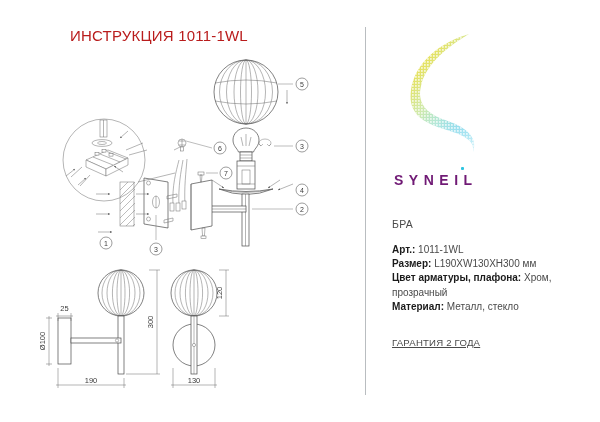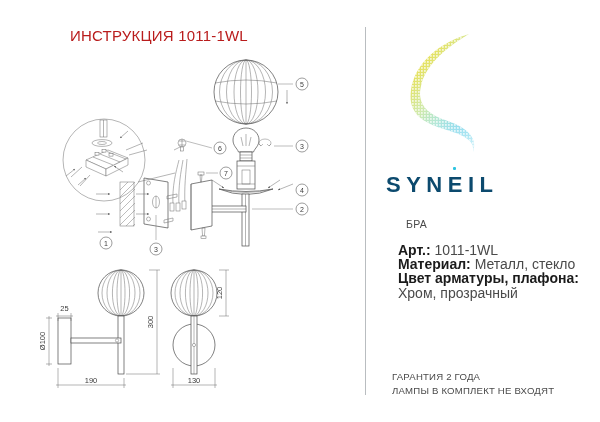--- a/index.html
+++ b/index.html
@@ -32,8 +32,8 @@
 
   #logo-mark{position:absolute;left:5px;top:28px;width:120px;height:132px;}
   #logo-word{
-    position:absolute;left:0;top:172px;
-    font-size:22px;font-weight:bold;letter-spacing:5.5px;color:#0c4a6e;
+    position:absolute;left:8px;top:172px;
+    font-size:14px;font-weight:bold;letter-spacing:5.5px;color:#701a75;
     white-space:nowrap;
   }
   #logo-word .dot{

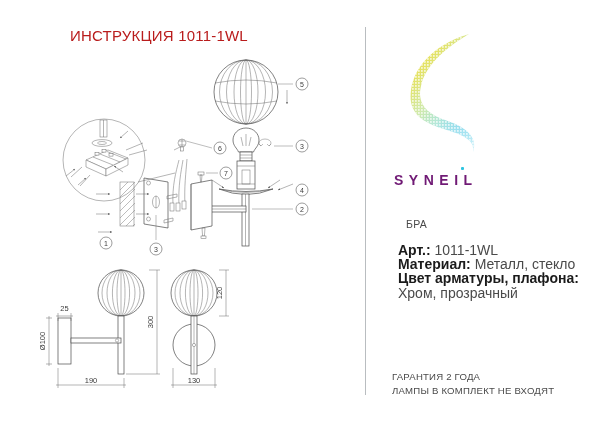--- a/index.html
+++ b/index.html
@@ -43,7 +43,7 @@
   #logo-word .wrap{position:relative;display:inline-block;}
 
   #cat{
-    position:absolute;left:20px;top:218px;
+    position:absolute;left:6px;top:218px;
     font-size:10.5px;color:#4a4a4a;letter-spacing:.3px;
   }
 

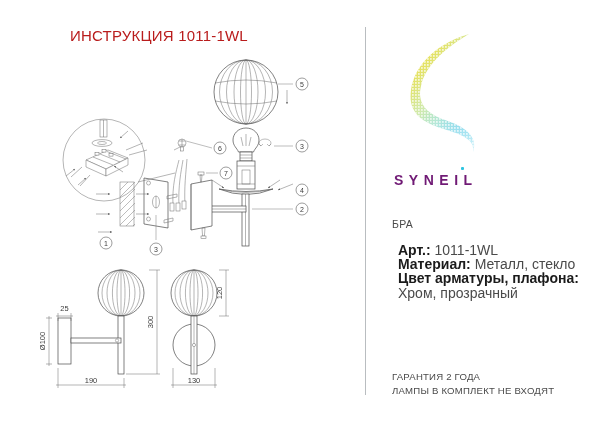--- a/index.html
+++ b/index.html
@@ -48,8 +48,8 @@
   }
 
   #specs{
-    position:absolute;left:12px;top:243px;width:200px;
-    font-size:14px;line-height:14.2px;color:#4a4a4a;
+    position:absolute;left:6px;top:243px;width:200px;
+    font-size:10px;line-height:14.2px;color:#4a4a4a;
   }
   #specs .row{white-space:normal;}
   #specs b{color:#1b1b1b;font-weight:bold;}

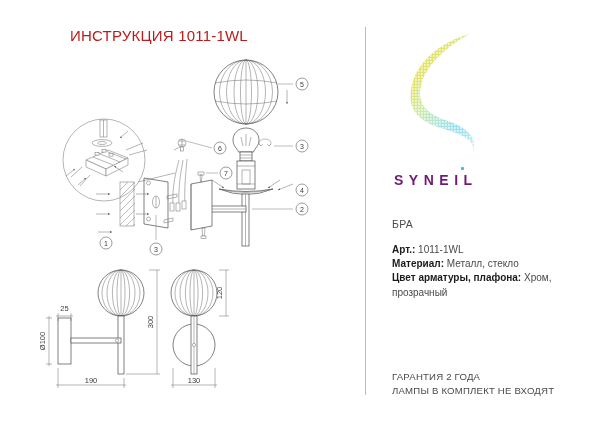--- a/index.html
+++ b/index.html
@@ -377,6 +377,7 @@
 
     <div id="specs">
       <div class="row"><b>Арт.:</b> <span>1011-1WL</span></div>
+      <div class="row"><b>Размер:</b> <span>L190XW130XH300 мм</span></div>
       <div class="row"><b>Материал:</b> <span>Металл, стекло</span></div>
       <div class="row"><b>Цвет арматуры, плафона:</b> <span>Хром, прозрачный</span></div>
     </div>

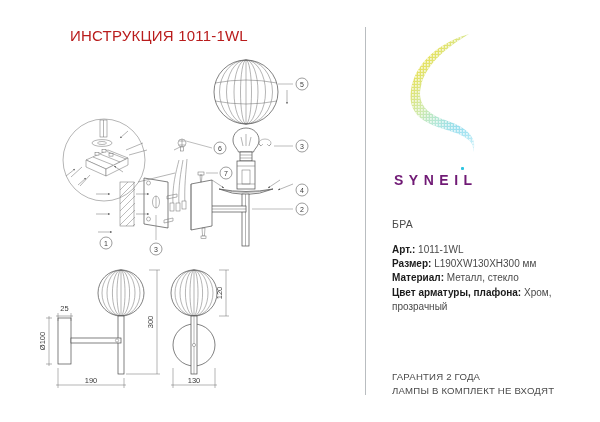--- a/index.html
+++ b/index.html
@@ -378,8 +378,8 @@
     <div id="specs">
       <div class="row"><b>Арт.:</b> <span>1011-1WL</span></div>
       <div class="row"><b>Размер:</b> <span>L190XW130XH300 мм</span></div>
+      <div class="row"><b>Цвет арматуры, плафона:</b> <span>Хром, прозрачный</span></div>
       <div class="row"><b>Материал:</b> <span>Металл, стекло</span></div>
-      <div class="row"><b>Цвет арматуры, плафона:</b> <span>Хром, прозрачный</span></div>
     </div>
 
     <div id="footer">

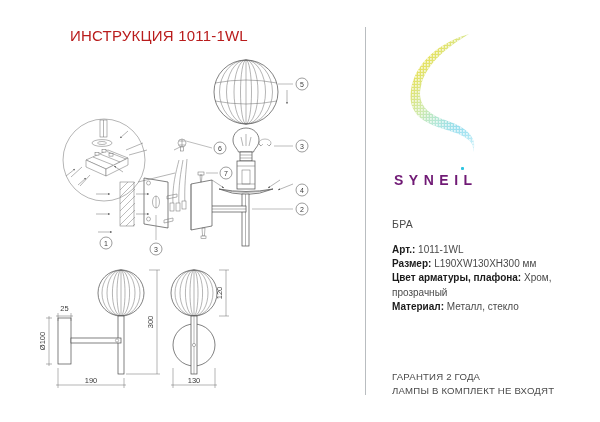--- a/index.html
+++ b/index.html
@@ -55,8 +55,8 @@
   #specs b{color:#1b1b1b;font-weight:bold;}
 
   #footer{
-    position:absolute;left:6px;top:370px;width:205px;
-    font-size:9.6px;line-height:14px;color:#4a4a4a;letter-spacing:.2px;
+    position:absolute;left:6px;top:336px;width:205px;
+    font-size:9.6px;line-height:14px;color:#4a4a4a;letter-spacing:.2px;text-decoration:underline;
   }
 </style>
 </head>

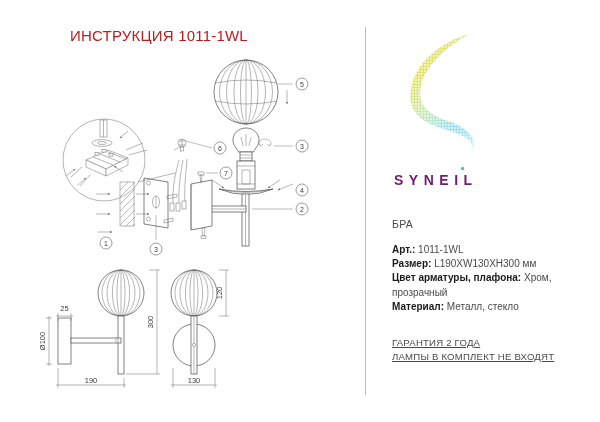--- a/index.html
+++ b/index.html
@@ -384,7 +384,6 @@
 
     <div id="footer">
       <div>ГАРАНТИЯ 2 ГОДА</div>
-      <div>ЛАМПЫ В КОМПЛЕКТ НЕ ВХОДЯТ</div>
     </div>
 
   </div>

